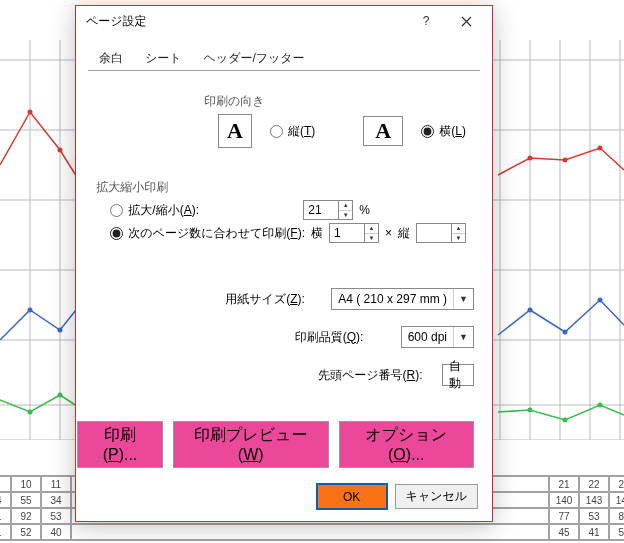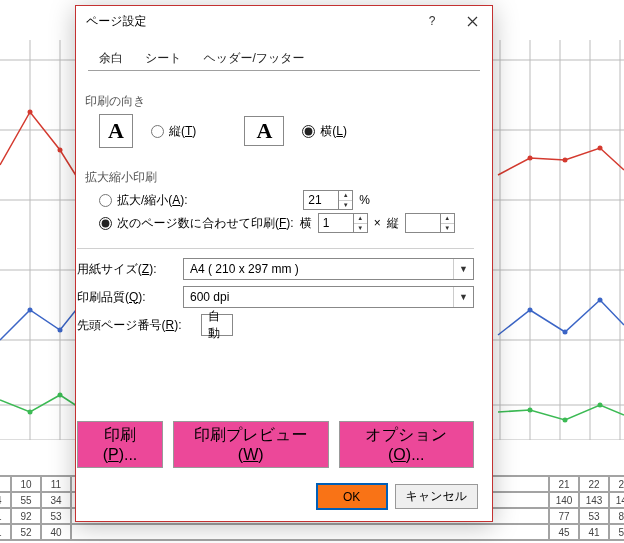--- a/index.html
+++ b/index.html
@@ -60,7 +60,7 @@
     height: 30px;
     display: flex;
     align-items: center;
-    padding: 0 0 0 10px;
+    padding: 0 6px 0 10px;
     background: #fff;
     justify-content: space-between;
   }

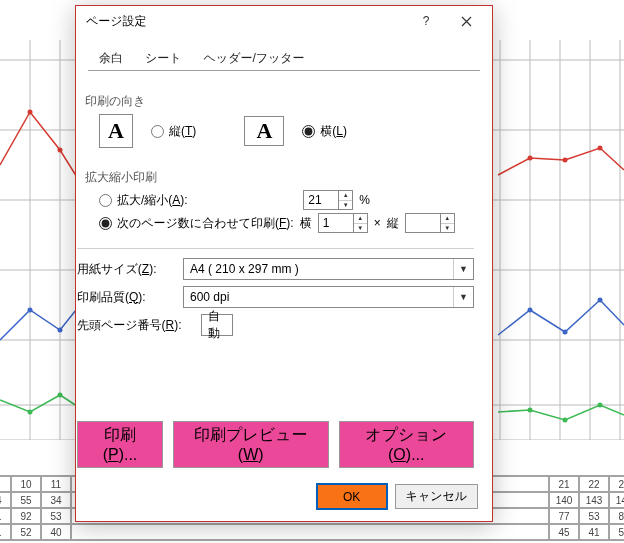--- a/index.html
+++ b/index.html
@@ -94,6 +94,8 @@
     padding: 12px 18px 8px 1px;
     display: flex;
     flex-direction: column;
+    gap: 10px;
+    align-items: flex-end;
   }
   .group {
     position: relative;

